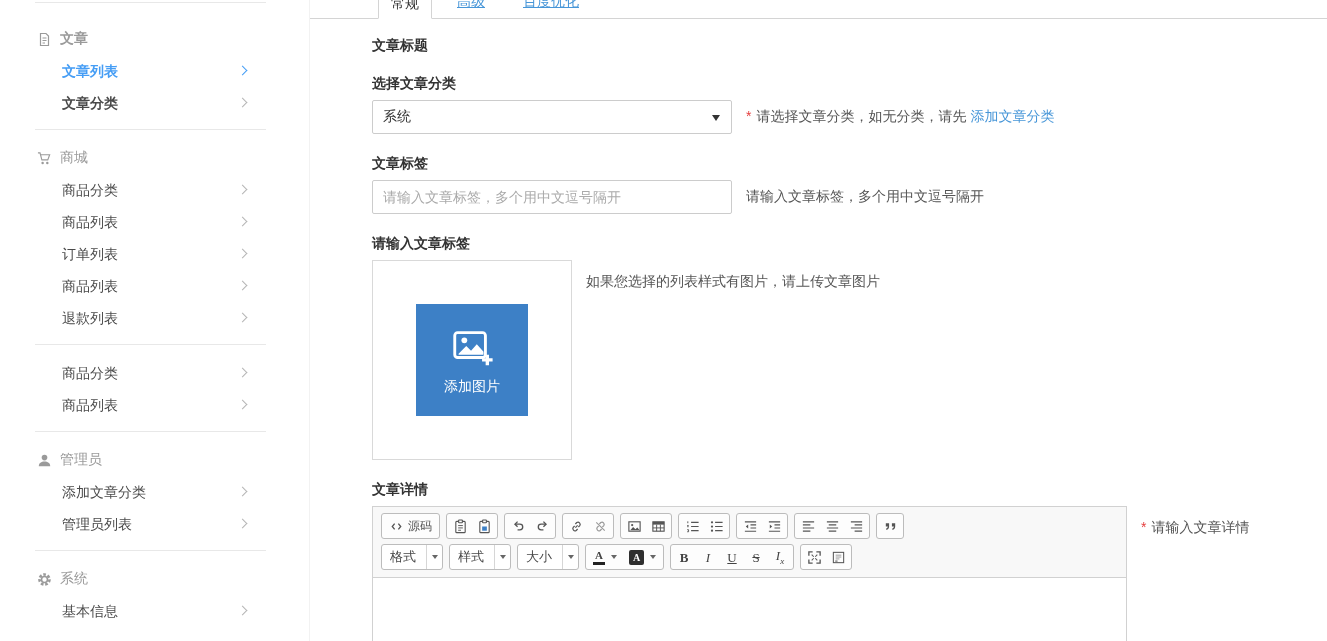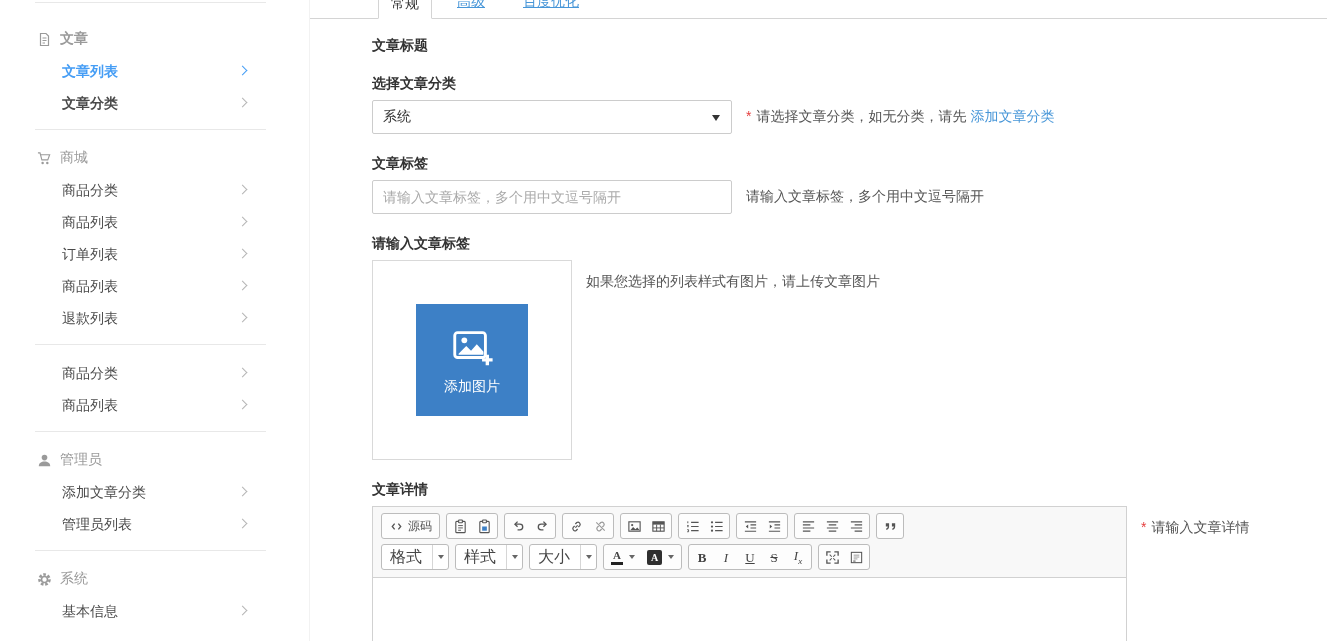--- a/index.html
+++ b/index.html
@@ -69,7 +69,7 @@
   .tb-btn.wide { padding: 0 6px; gap: 4px; font-size: 12px; color: #555; }
   .tb-combo { display: flex; align-items: center; border: 1px solid #bcbcbc; border-radius: 3px;
     background: #fff; height: 26px; margin-right: 6px; cursor: pointer; }
-  .combo-label { padding: 0 10px 0 8px; font-size: 16px; color: #474747; min-width: 36px; }
+  .combo-label { padding: 0 10px 0 8px; font-size: 13px; color: #474747; min-width: 36px; }
   .combo-arrow { border-left: 1px solid #d6d6d6; height: 100%; width: 16px;
     display: flex; align-items: center; justify-content: center; }
   .caret-sm { width: 0; height: 0; border-left: 3.5px solid transparent;

